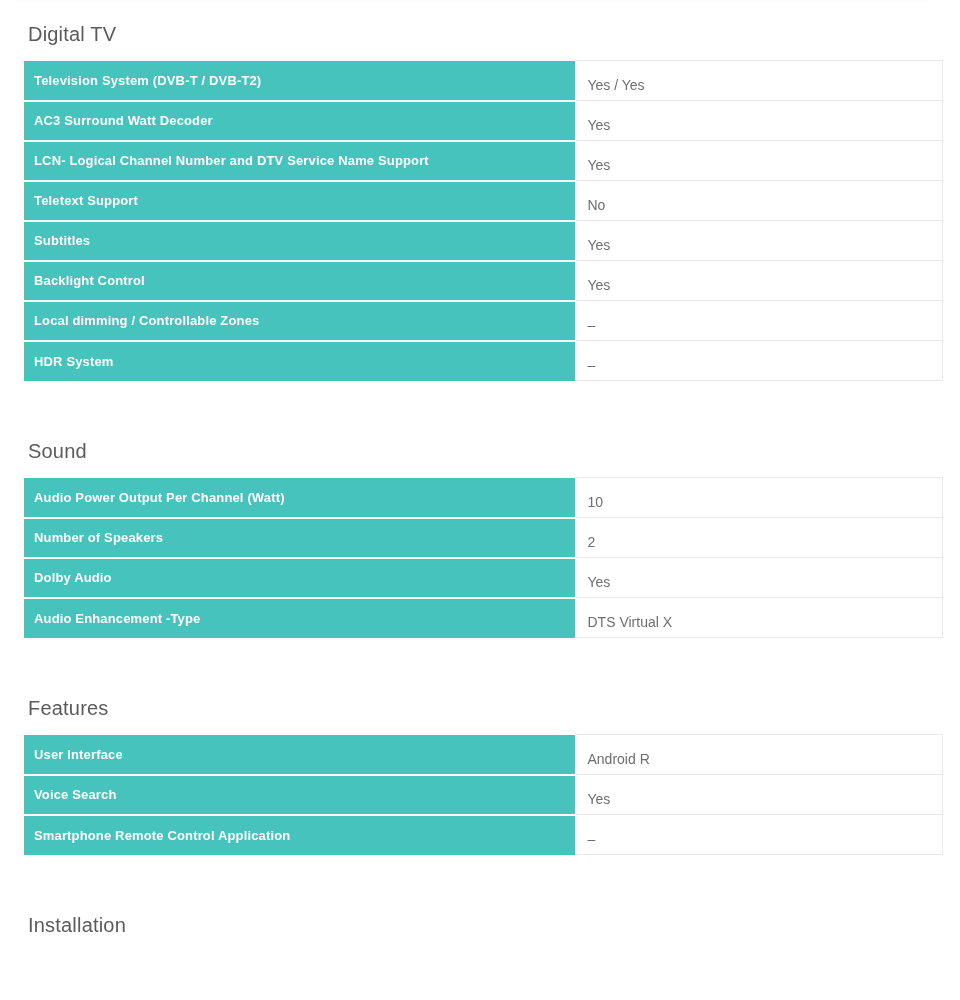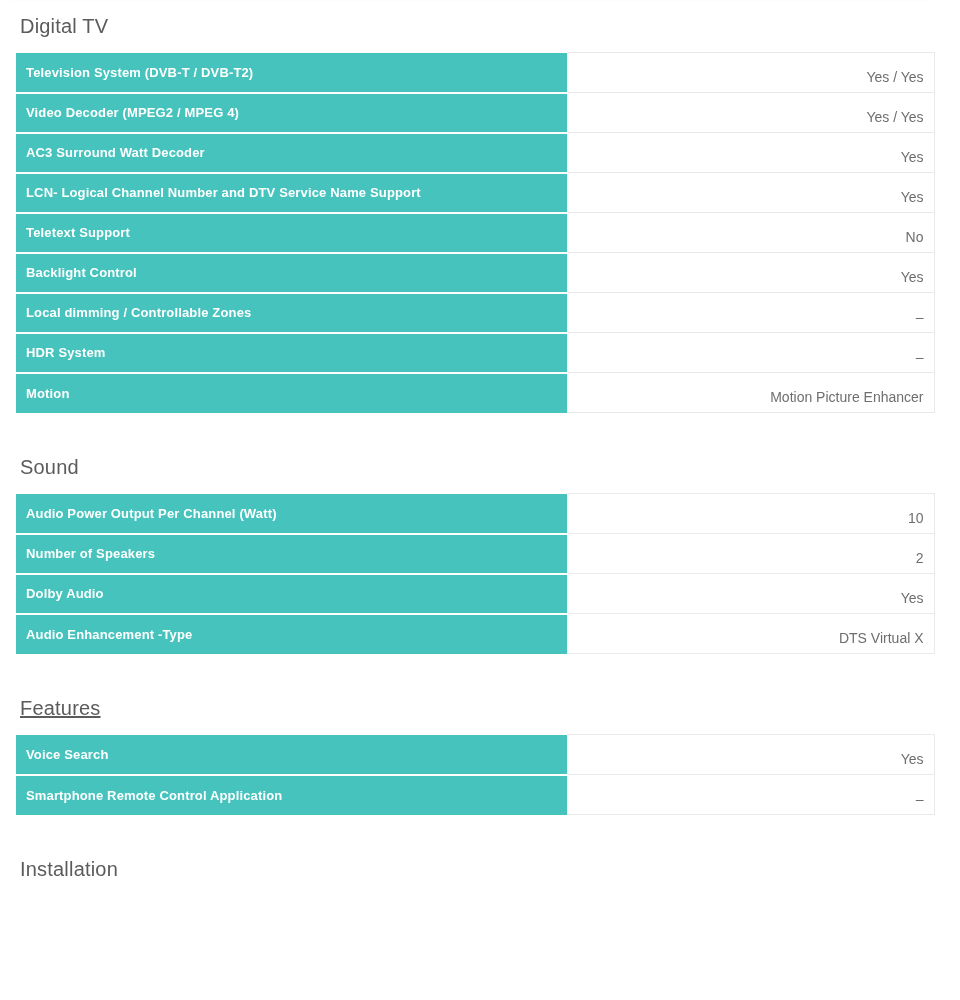--- a/index.html
+++ b/index.html
@@ -47,7 +47,7 @@
     letter-spacing: 0.2px;
     line-height: 1;
     padding: 0;
-    margin: 8px;
+    margin: 16px;
   }
 
   .spec-table {

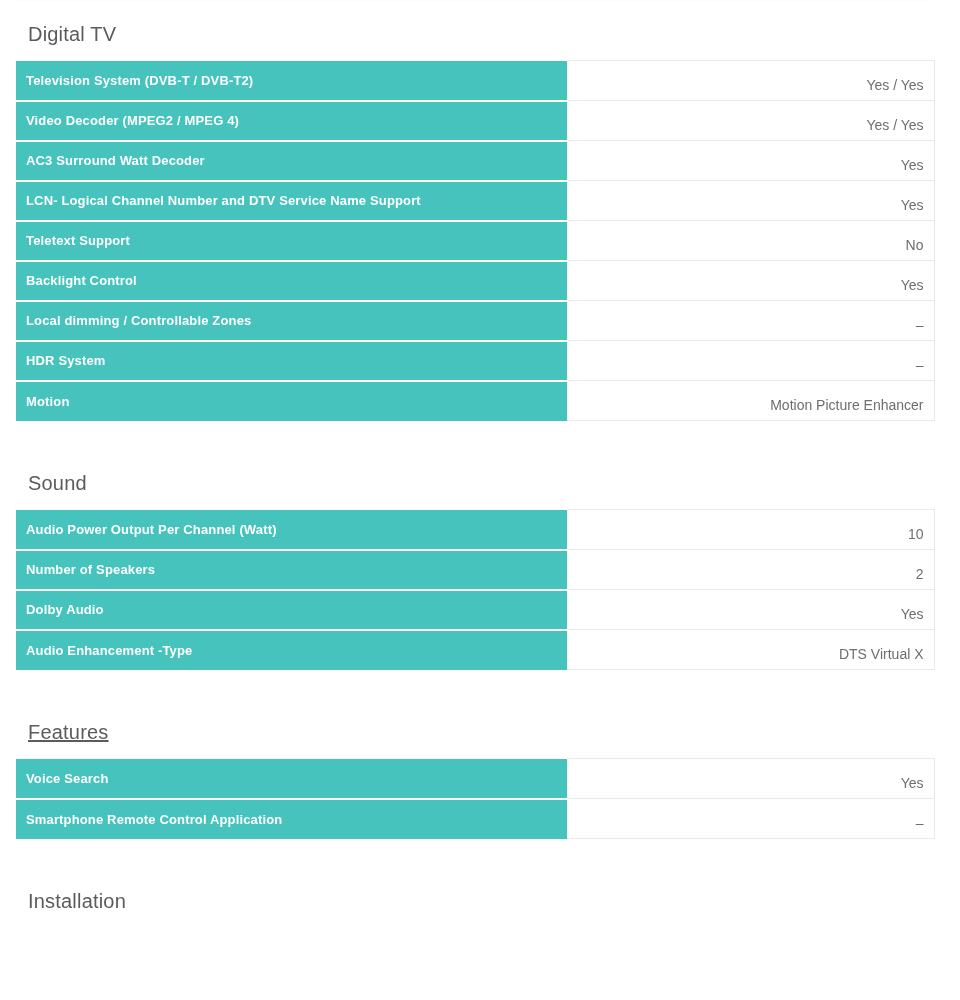--- a/index.html
+++ b/index.html
@@ -54,7 +54,7 @@
     width: 918px;
     border-collapse: collapse;
     table-layout: fixed;
-    margin: 4px;
+    margin: 12px;
   }
 
   .spec-table tr {

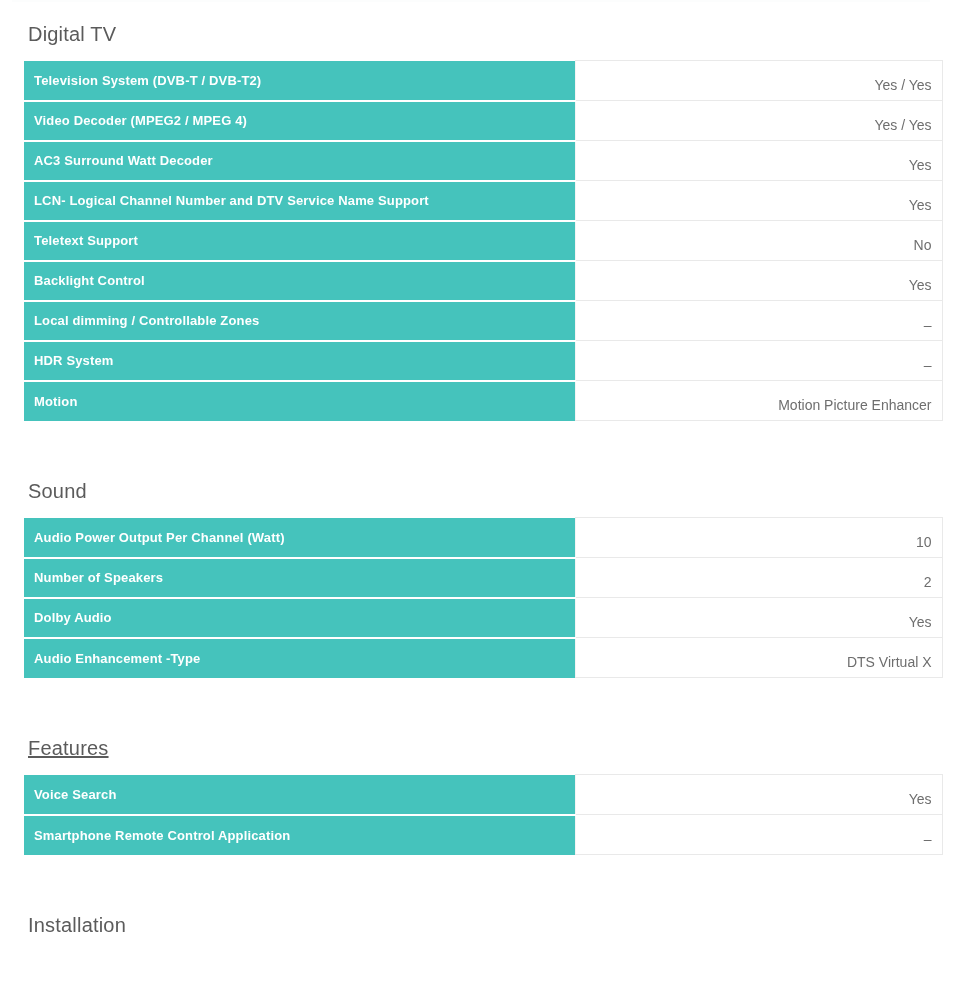--- a/index.html
+++ b/index.html
@@ -92,7 +92,6 @@
     border-bottom: 1px solid #e9e9e9;
     border-right: 1px solid #e9e9e9;
     border-left: 1px solid #f4f4f4;
-    text-align: right;
   }
 
   .spec-table tr:first-child td.val-cell {

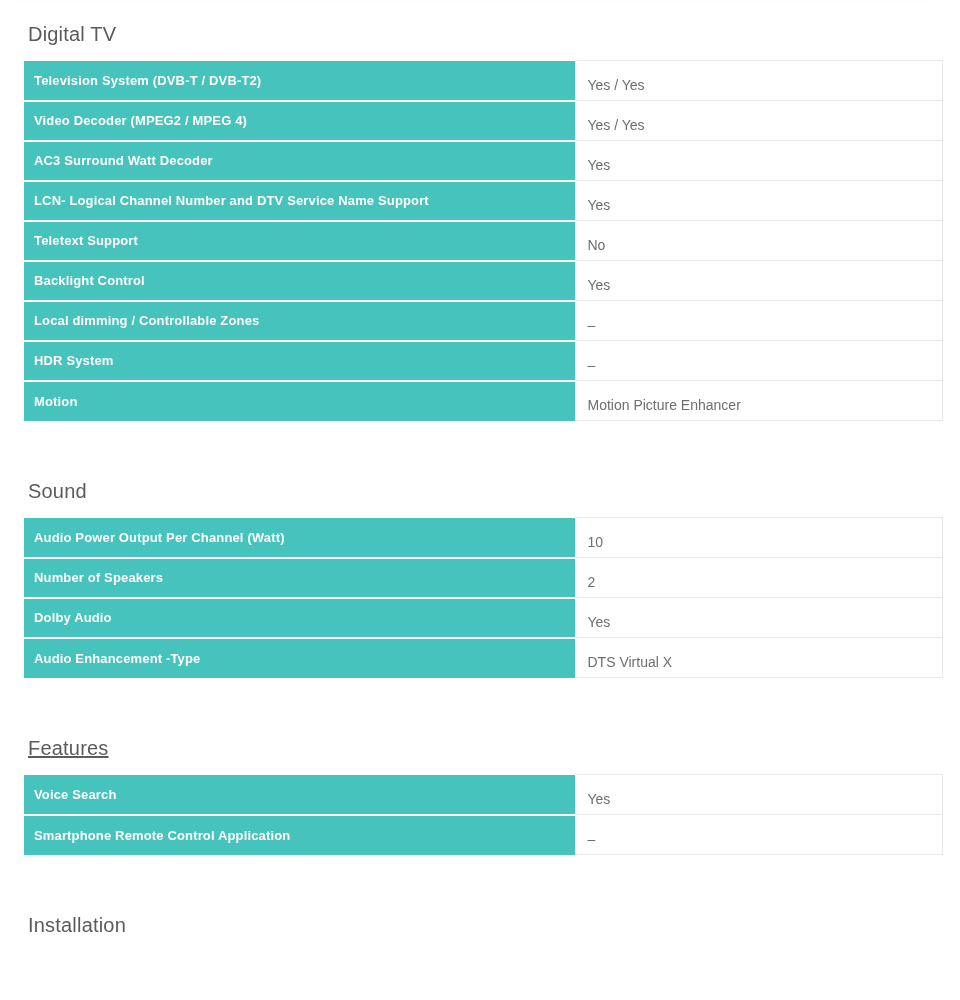--- a/index.html
+++ b/index.html
@@ -124,10 +124,6 @@
           <td class="val-cell">Yes / Yes</td>
         </tr>
         <tr>
-          <td class="key-cell">Video Decoder (MPEG2 / MPEG 4)</td>
-          <td class="val-cell">Yes / Yes</td>
-        </tr>
-        <tr>
           <td class="key-cell">AC3 Surround Watt Decoder</td>
           <td class="val-cell">Yes</td>
         </tr>

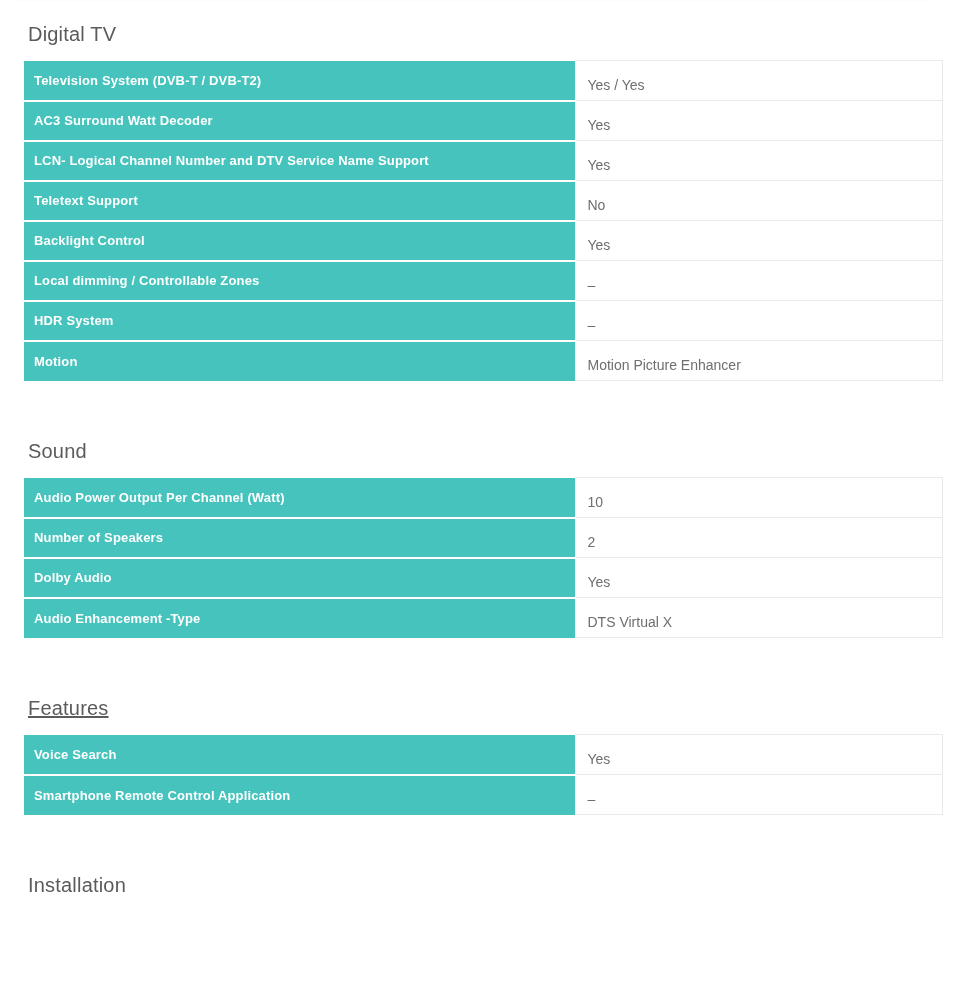--- a/index.html
+++ b/index.html
@@ -136,6 +136,10 @@
           <td class="val-cell">No</td>
         </tr>
         <tr>
+          <td class="key-cell">Subtitles</td>
+          <td class="val-cell">Yes</td>
+        </tr>
+        <tr>
           <td class="key-cell">Backlight Control</td>
           <td class="val-cell">Yes</td>
         </tr>

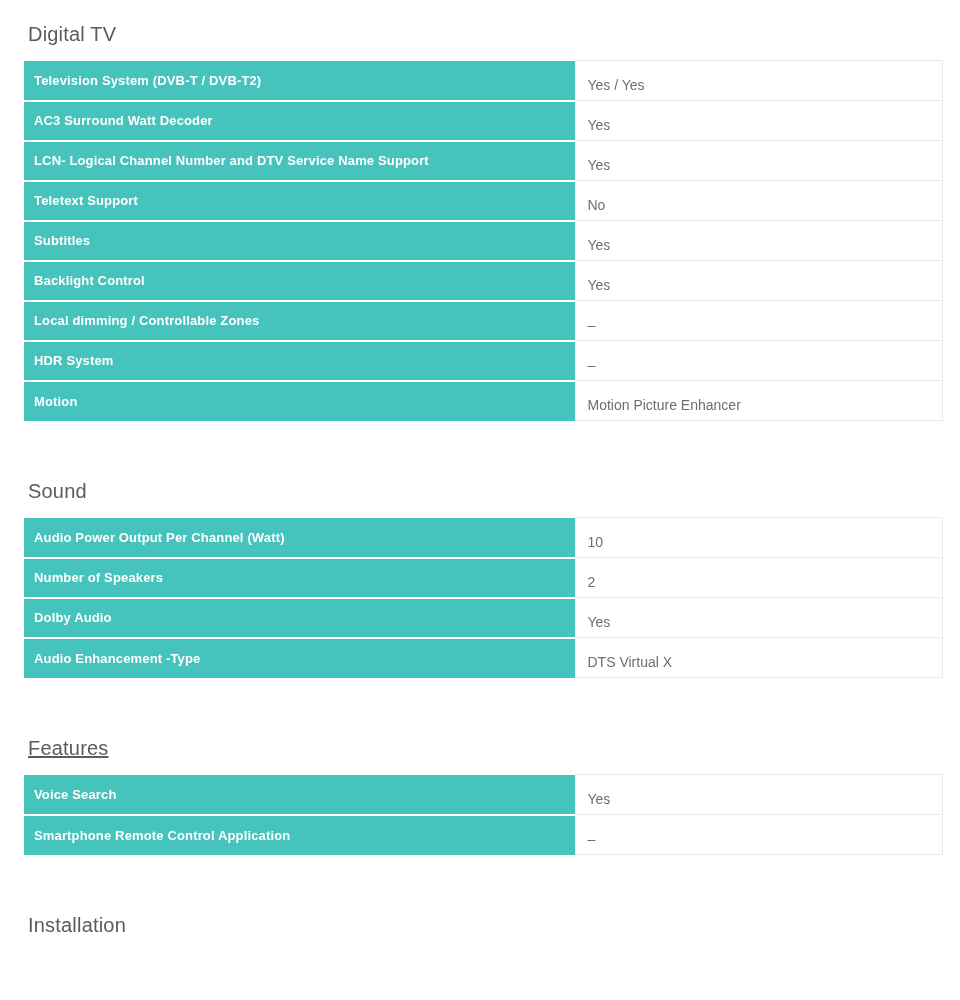--- a/index.html
+++ b/index.html
@@ -151,10 +151,6 @@
           <td class="key-cell">HDR System</td>
           <td class="val-cell">–</td>
         </tr>
-        <tr>
-          <td class="key-cell">Motion</td>
-          <td class="val-cell">Motion Picture Enhancer</td>
-        </tr>
       </tbody>
     </table>
   </div>

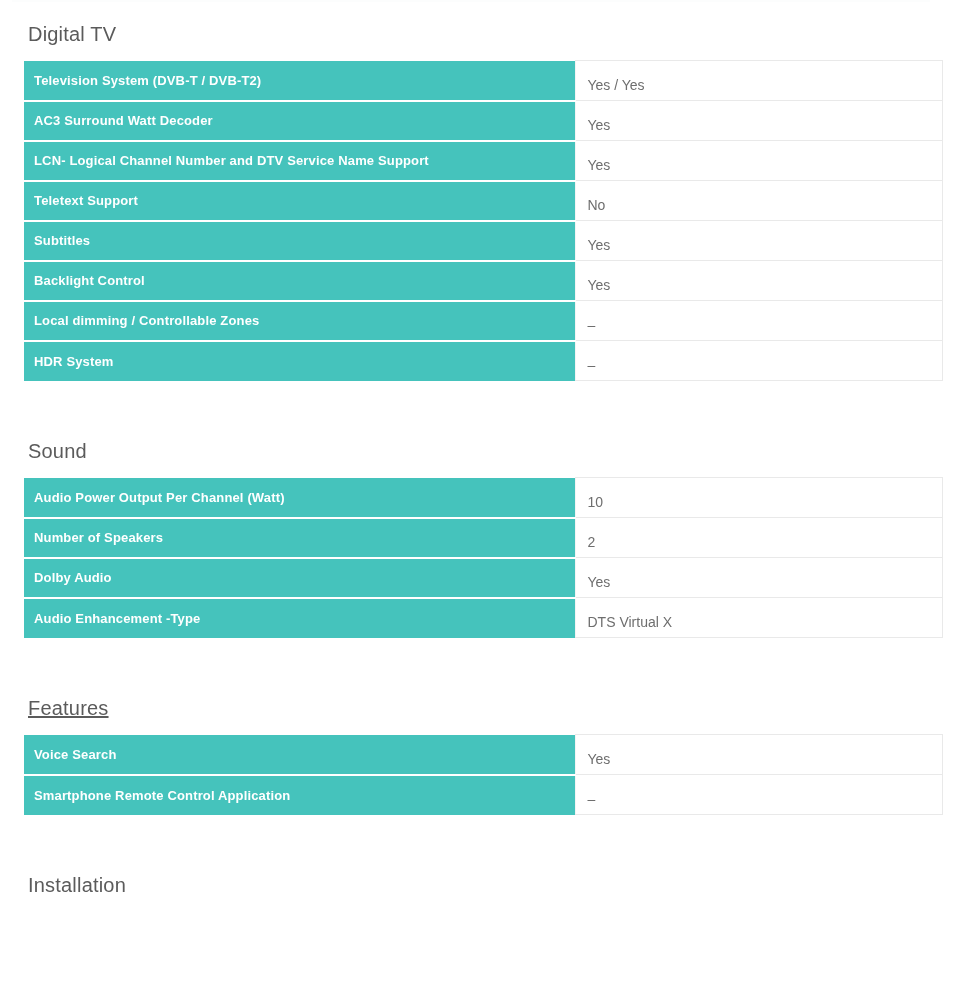--- a/index.html
+++ b/index.html
@@ -104,7 +104,7 @@
   .sec-sound        { padding-top: 32px; }
   .sec-sound        .section-heading { margin-bottom: 16px; }
   .sec-features     { padding-top: 32px; }
-  .sec-features     .section-heading { margin-bottom: 16px; text-decoration: underline; }
+  .sec-features     .section-heading { margin-bottom: 16px; }
   .sec-installation { padding-top: 32px; }
   .sec-installation .section-heading { margin-bottom: 16px; }
 </style>

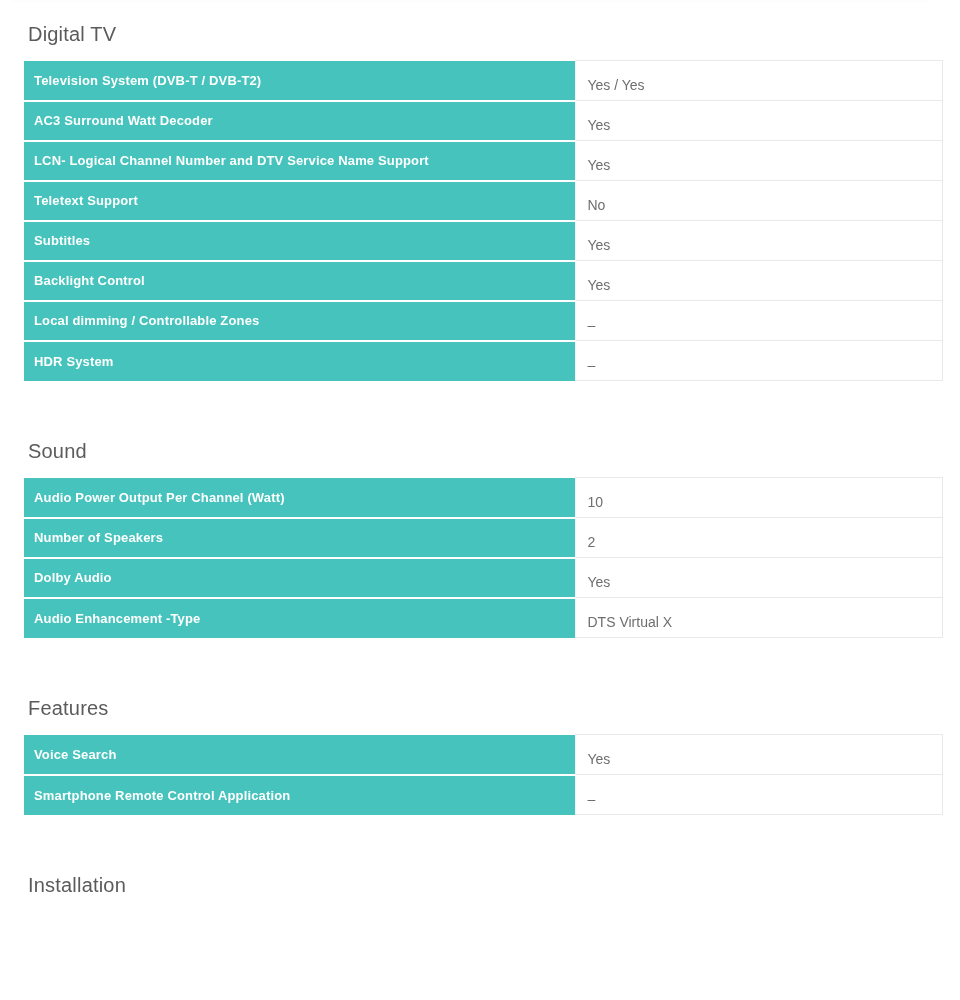--- a/index.html
+++ b/index.html
@@ -184,6 +184,10 @@
     <table class="spec-table">
       <tbody>
         <tr>
+          <td class="key-cell">User Interface</td>
+          <td class="val-cell">Android R</td>
+        </tr>
+        <tr>
           <td class="key-cell">Voice Search</td>
           <td class="val-cell">Yes</td>
         </tr>

